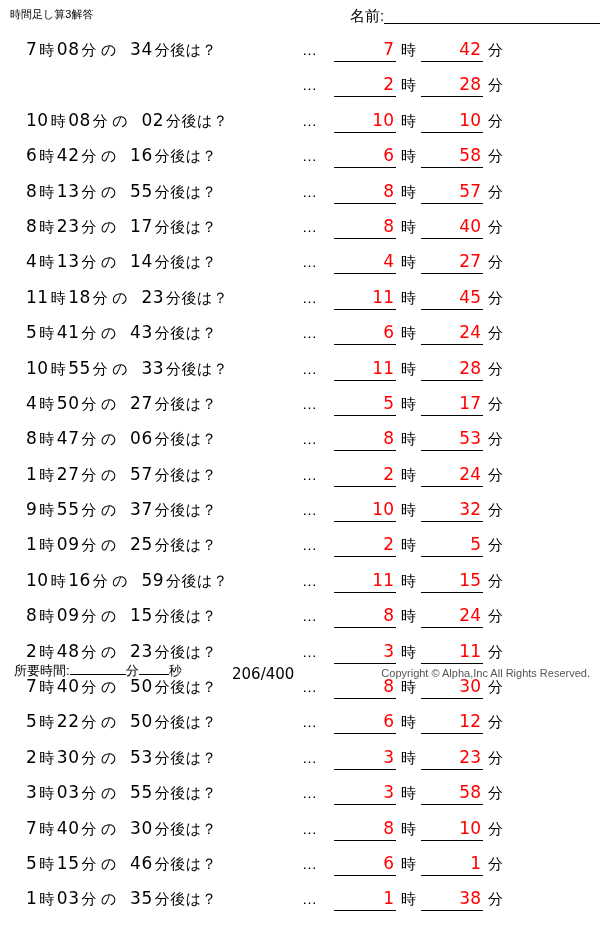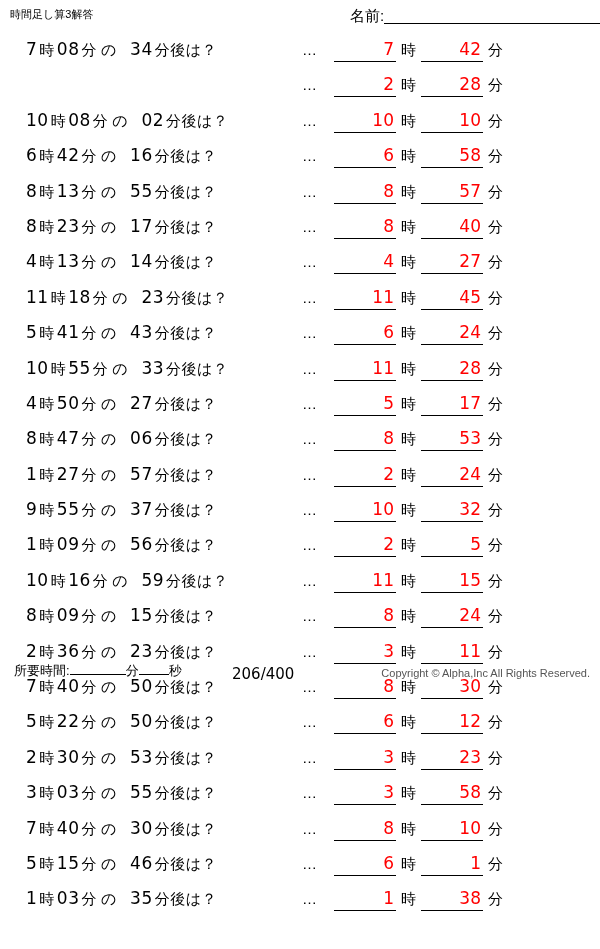--- a/index.html
+++ b/index.html
@@ -304,7 +304,7 @@
         <div class="lbl-min">分</div>
       </div>
       <div class="prob-row">
-        <div class="q-part"><span class="num">1</span><span class="unit">時</span><span class="num">09</span><span class="unit">分</span><span class="unit">の</span><span class="ws">&nbsp;</span><span class="num">56</span><span class="unit">分後は？</span></div>
+        <div class="q-part"><span class="num">1</span><span class="unit">時</span><span class="num">09</span><span class="unit">分</span><span class="unit">の</span><span class="ws">&nbsp;</span><span class="num">25</span><span class="unit">分後は？</span></div>
         <div class="dots">…</div>
         <div class="ans-hour-box"><span class="ans-val">2</span></div>
         <div class="lbl-hour">時</div>

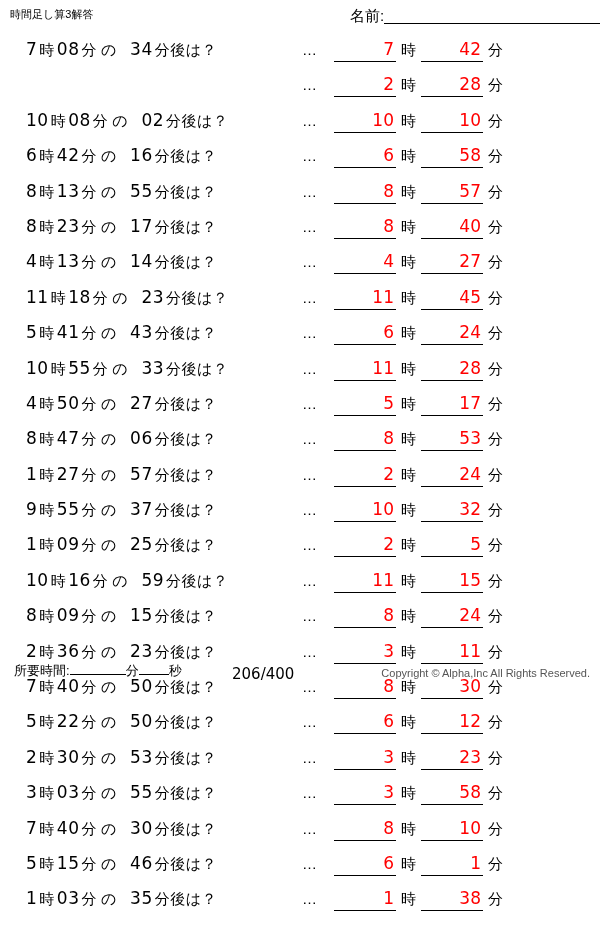--- a/index.html
+++ b/index.html
@@ -328,7 +328,7 @@
         <div class="lbl-min">分</div>
       </div>
       <div class="prob-row">
-        <div class="q-part"><span class="num">2</span><span class="unit">時</span><span class="num">36</span><span class="unit">分</span><span class="unit">の</span><span class="ws">&nbsp;</span><span class="num">23</span><span class="unit">分後は？</span></div>
+        <div class="q-part"><span class="num">2</span><span class="unit">時</span><span class="num">48</span><span class="unit">分</span><span class="unit">の</span><span class="ws">&nbsp;</span><span class="num">23</span><span class="unit">分後は？</span></div>
         <div class="dots">…</div>
         <div class="ans-hour-box"><span class="ans-val">3</span></div>
         <div class="lbl-hour">時</div>

